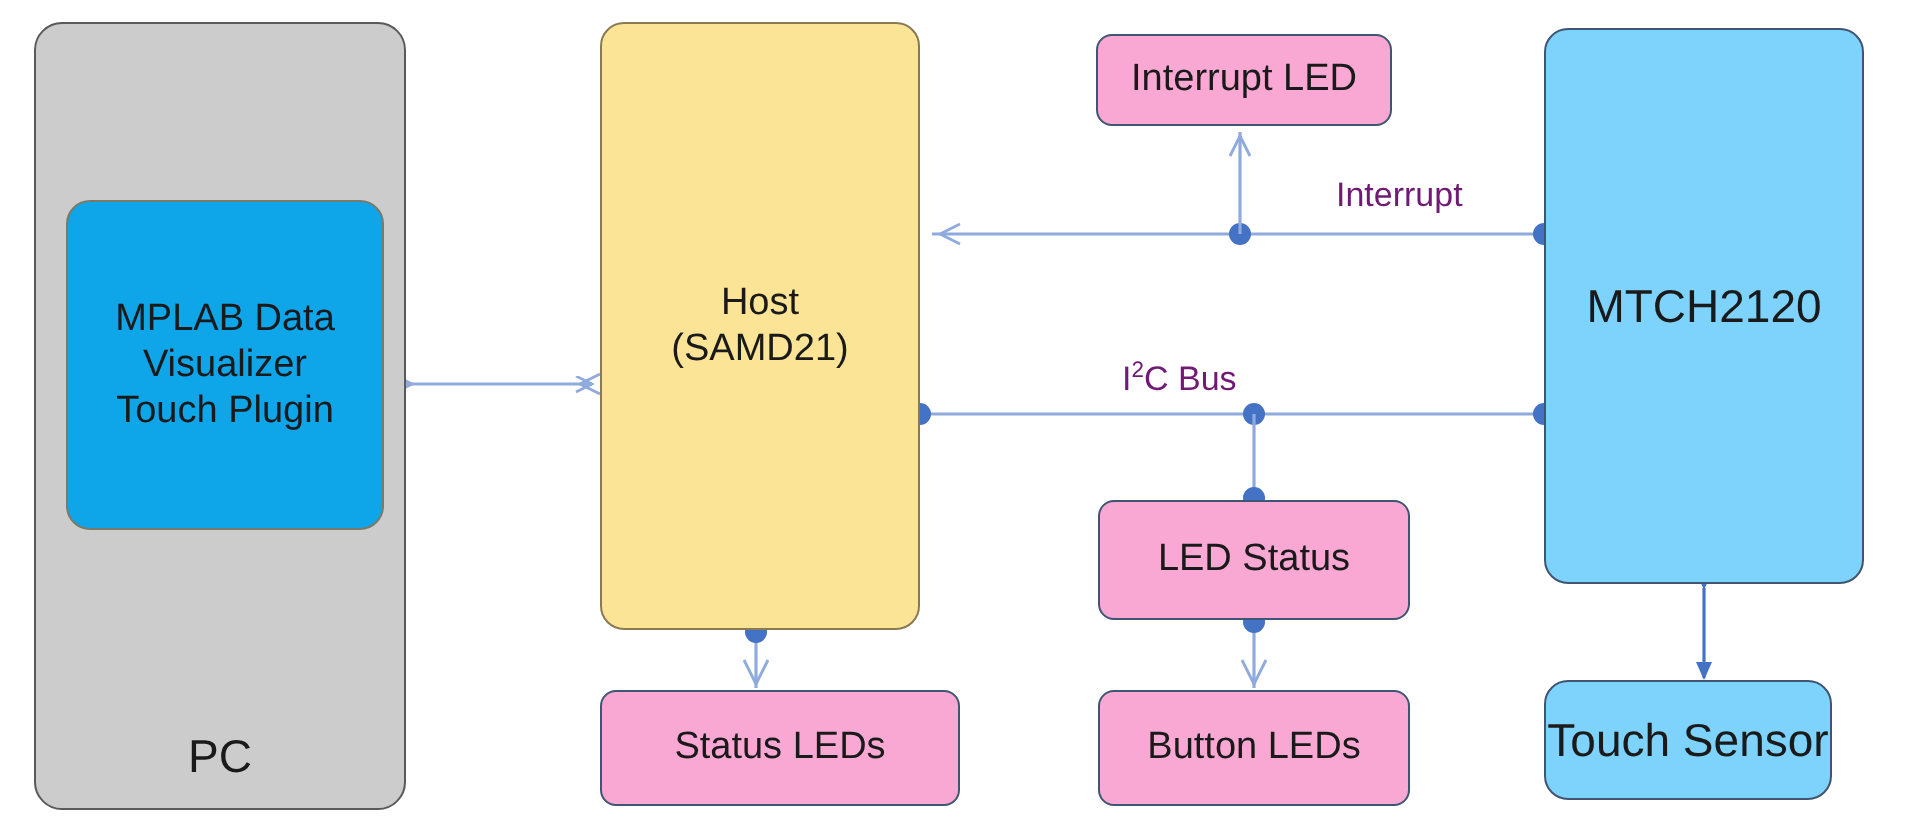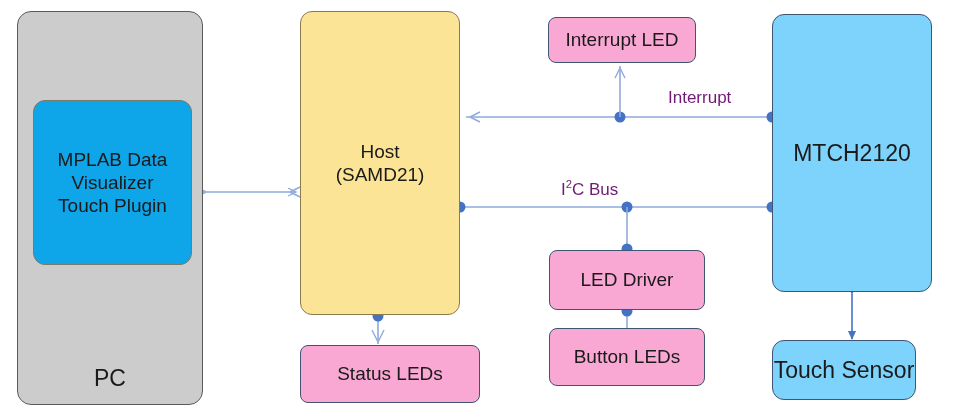--- a/index.html
+++ b/index.html
@@ -160,7 +160,7 @@
   </div>
 
   <div class="node node-blue" style="left:549px; top:250px; width:156px; height:60px;">
-    <span>LED Driver</span>
+    <span>LED Status</span>
   </div>
 
   <div class="node node-blue" style="left:549px; top:328px; width:156px; height:58px;align-items:center;">

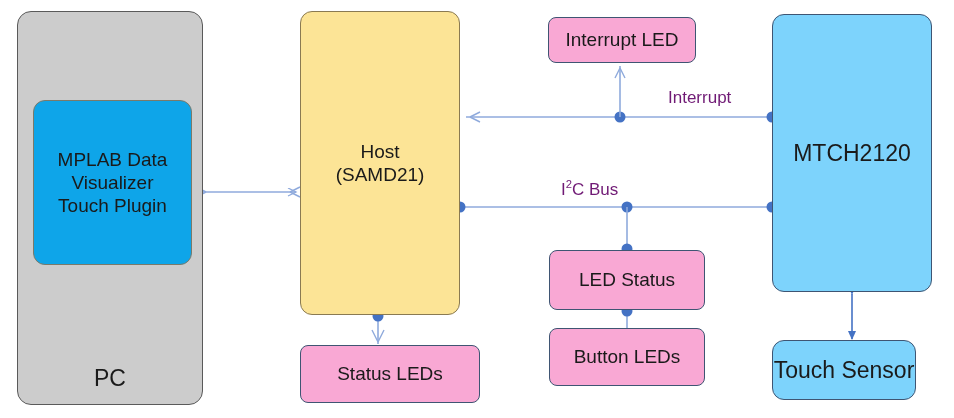--- a/index.html
+++ b/index.html
@@ -163,7 +163,7 @@
     <span>LED Status</span>
   </div>
 
-  <div class="node node-blue" style="left:549px; top:328px; width:156px; height:58px;align-items:center;">
+  <div class="node node-blue" style="left:549px; top:345px; width:156px; height:58px;align-items:center;">
     <span>Button LEDs</span>
   </div>
 

